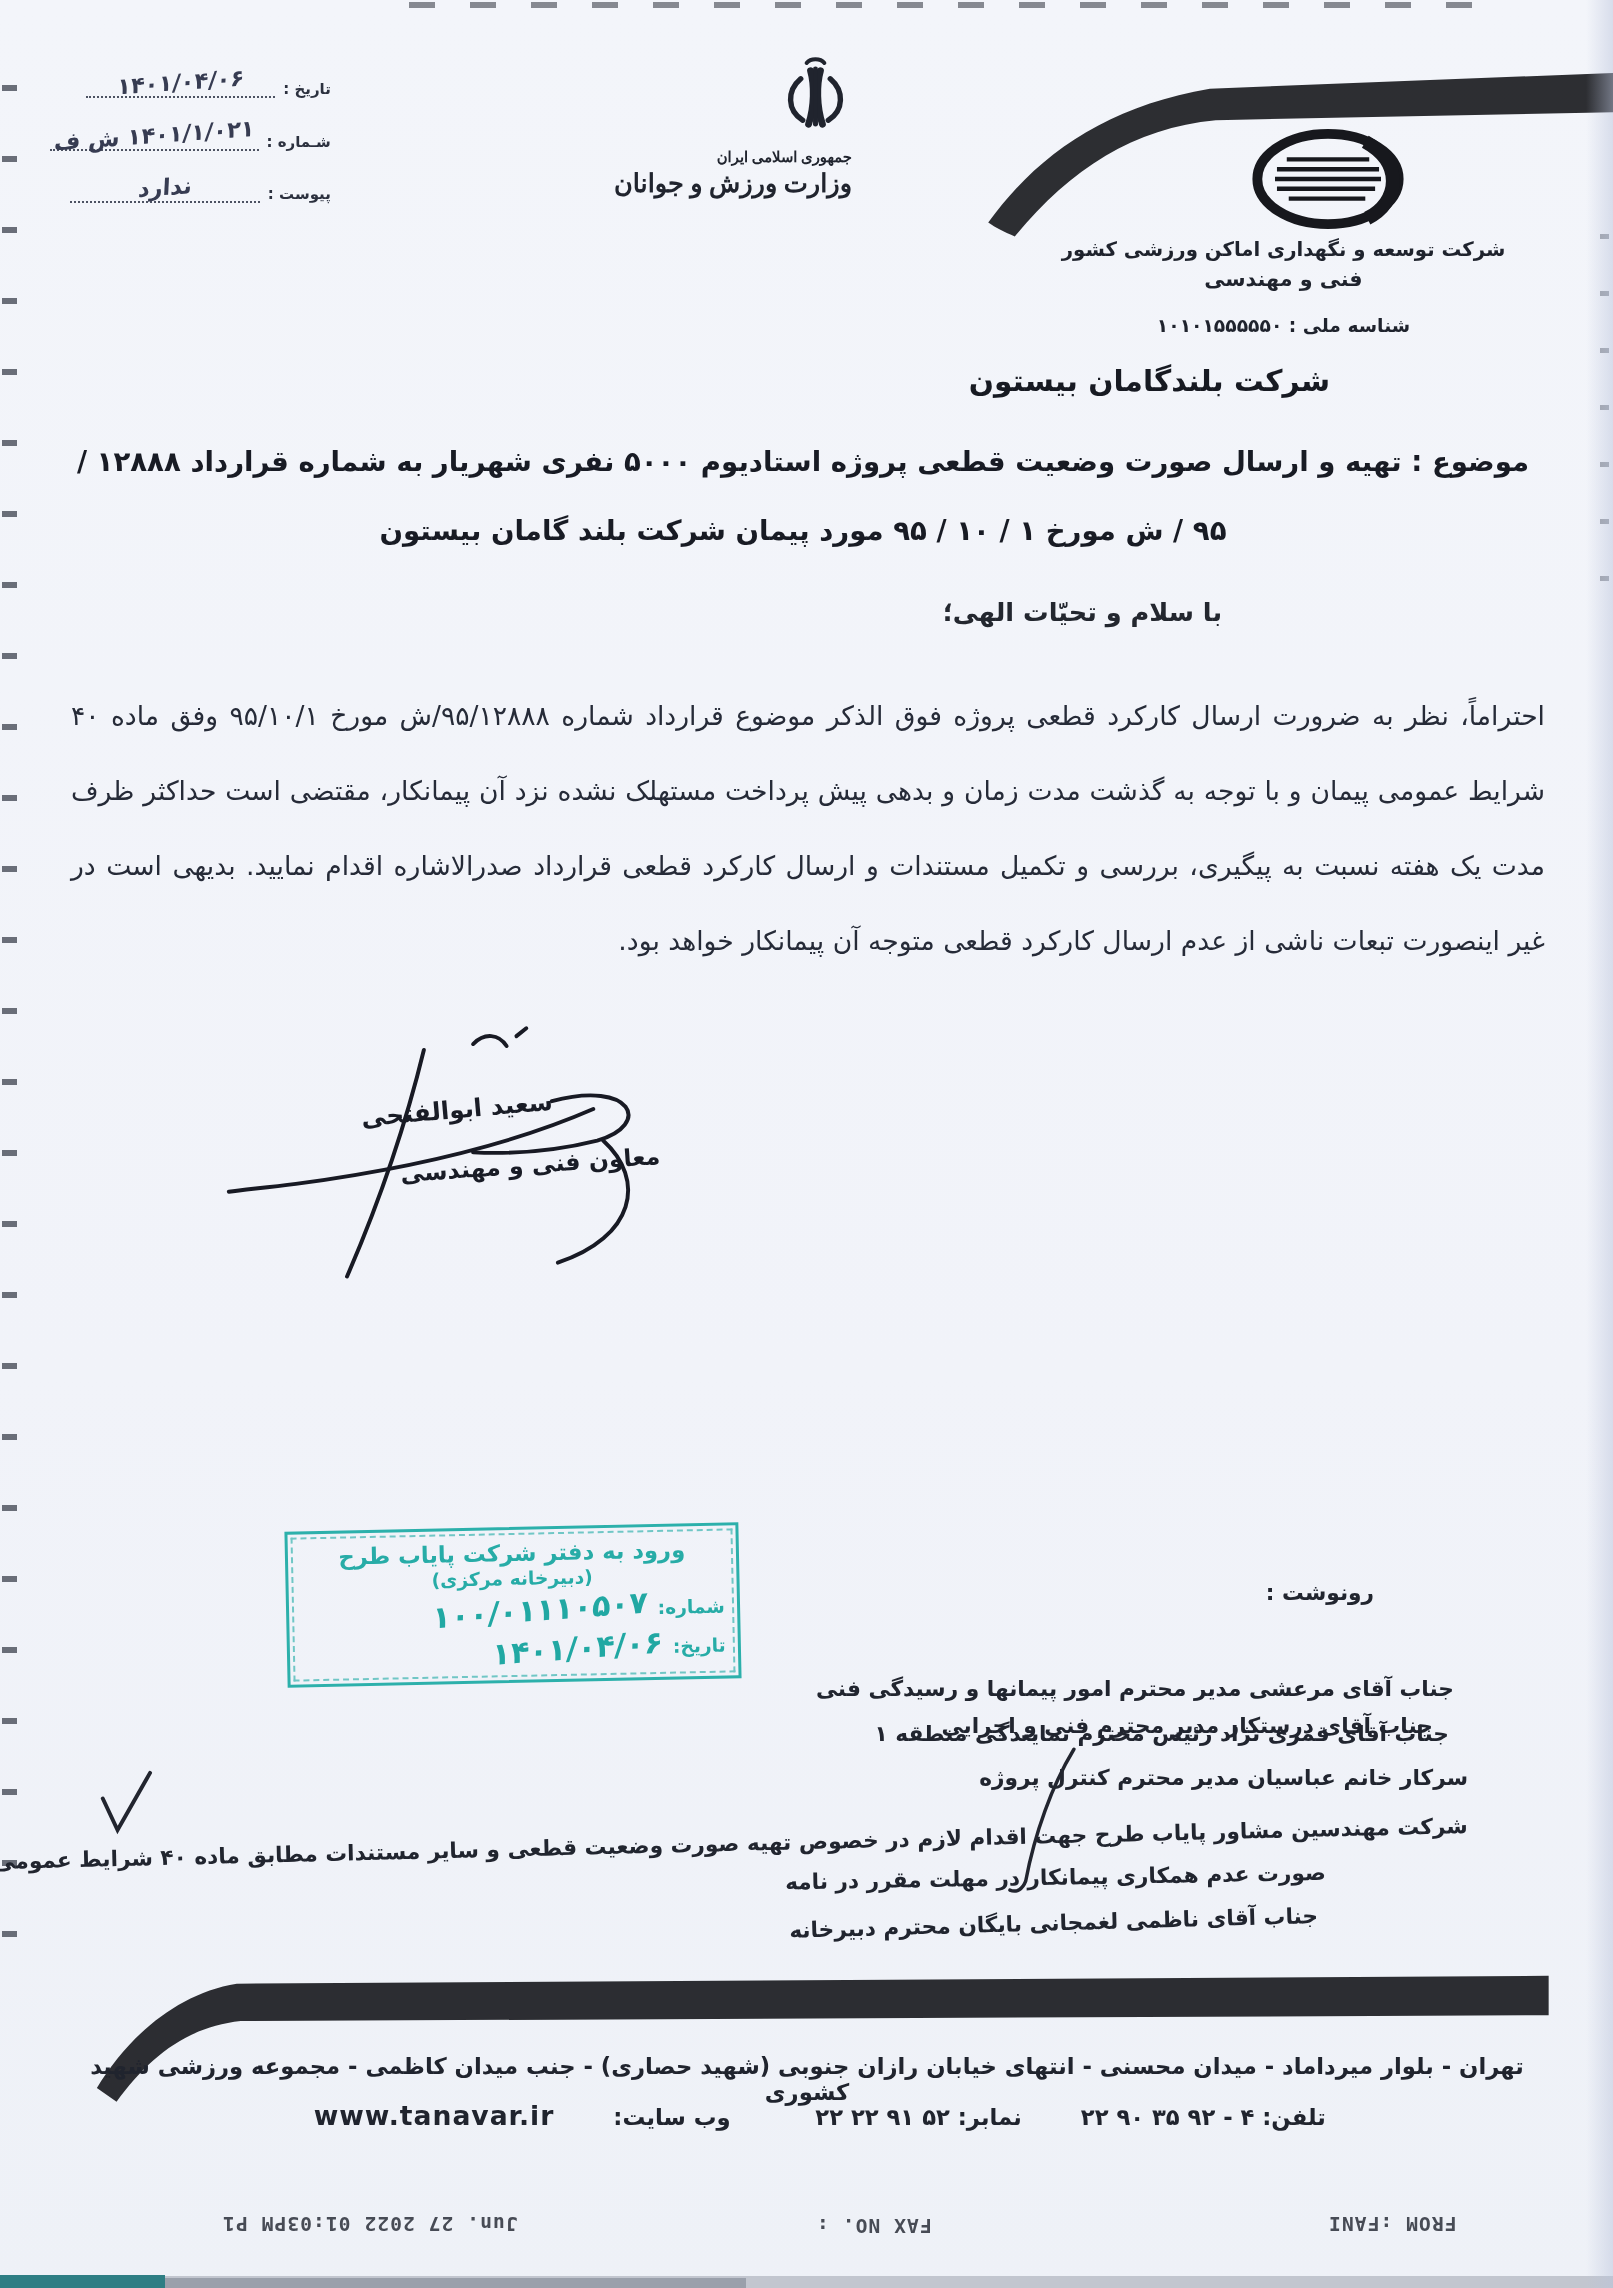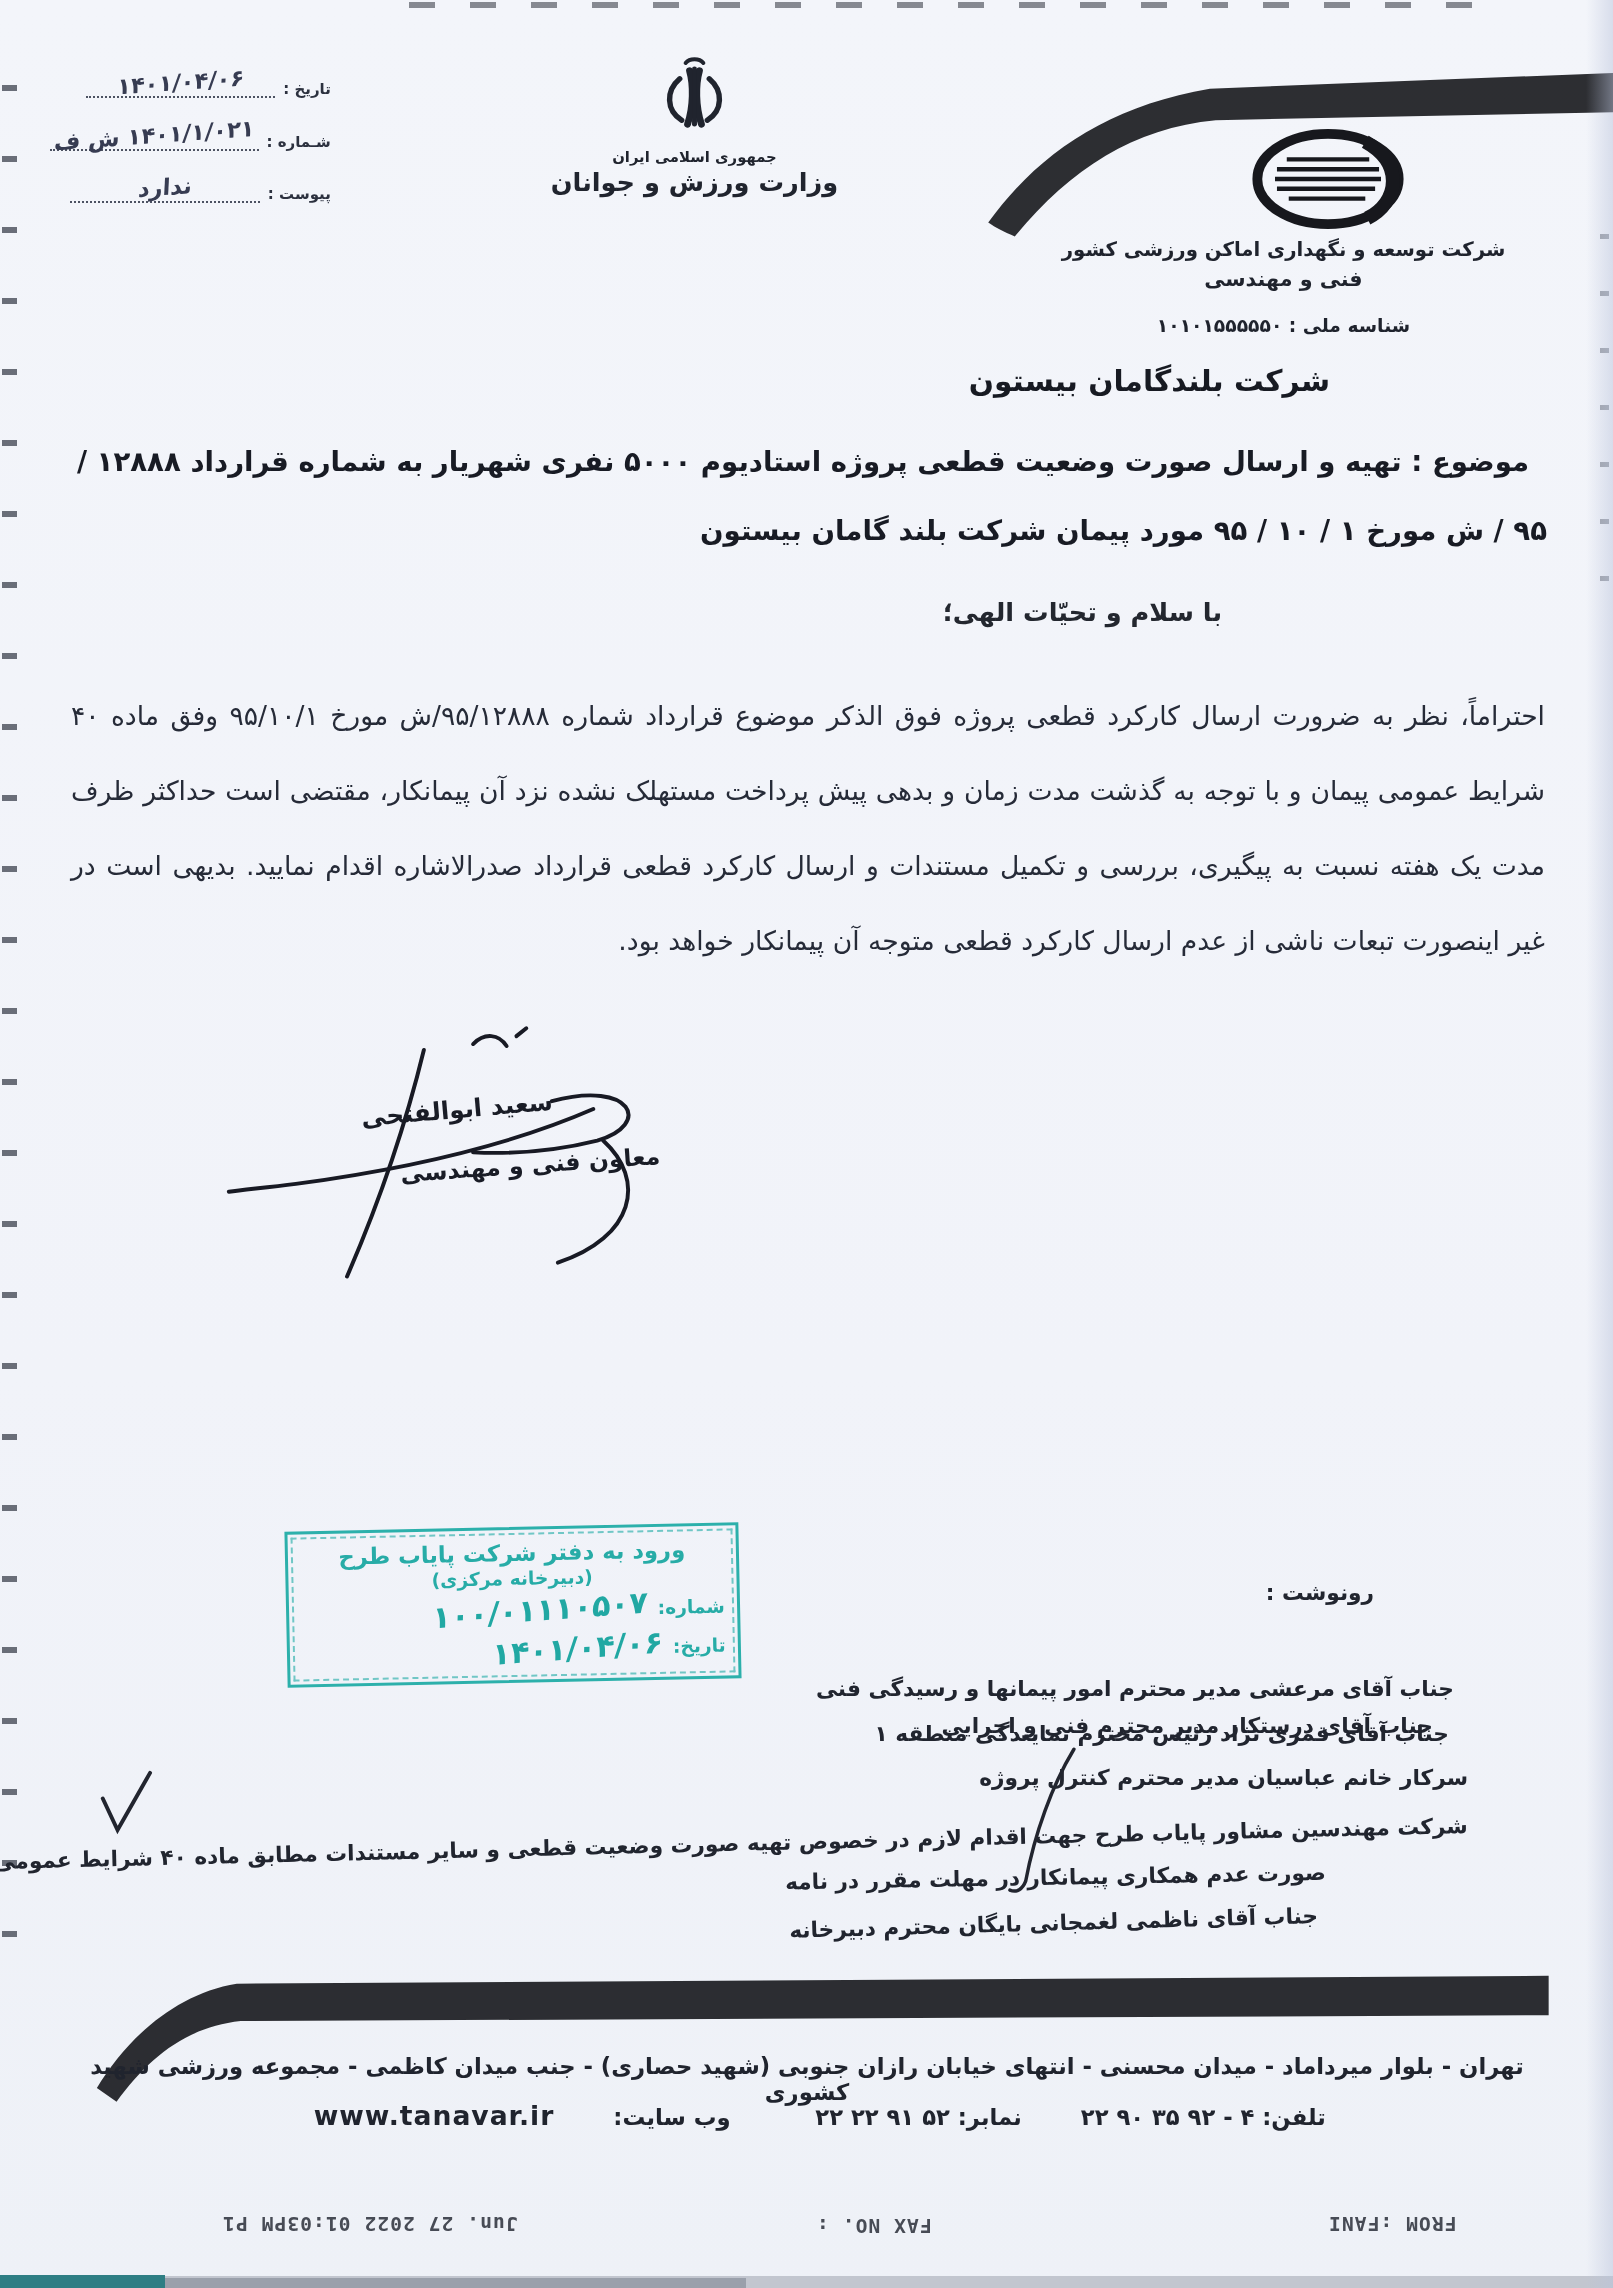--- a/index.html
+++ b/index.html
@@ -31,7 +31,7 @@
     color:#373c52; white-space:nowrap; letter-spacing:1px; }
 
   
-  .gov { position:absolute; top:55px; left:537px; width:315px; text-align:center; color:#20242e; }
+  .gov { position:absolute; top:55px; left:537px; width:315px; text-align:right; color:#20242e;font-family:Liberation Serif, serif; }
   .gov-country { font-size:14.8px; font-weight:600; margin-top:3.9px; letter-spacing:0; }
   .gov-ministry { font-size:25.6px; font-weight:800; margin-top:2px; }
 

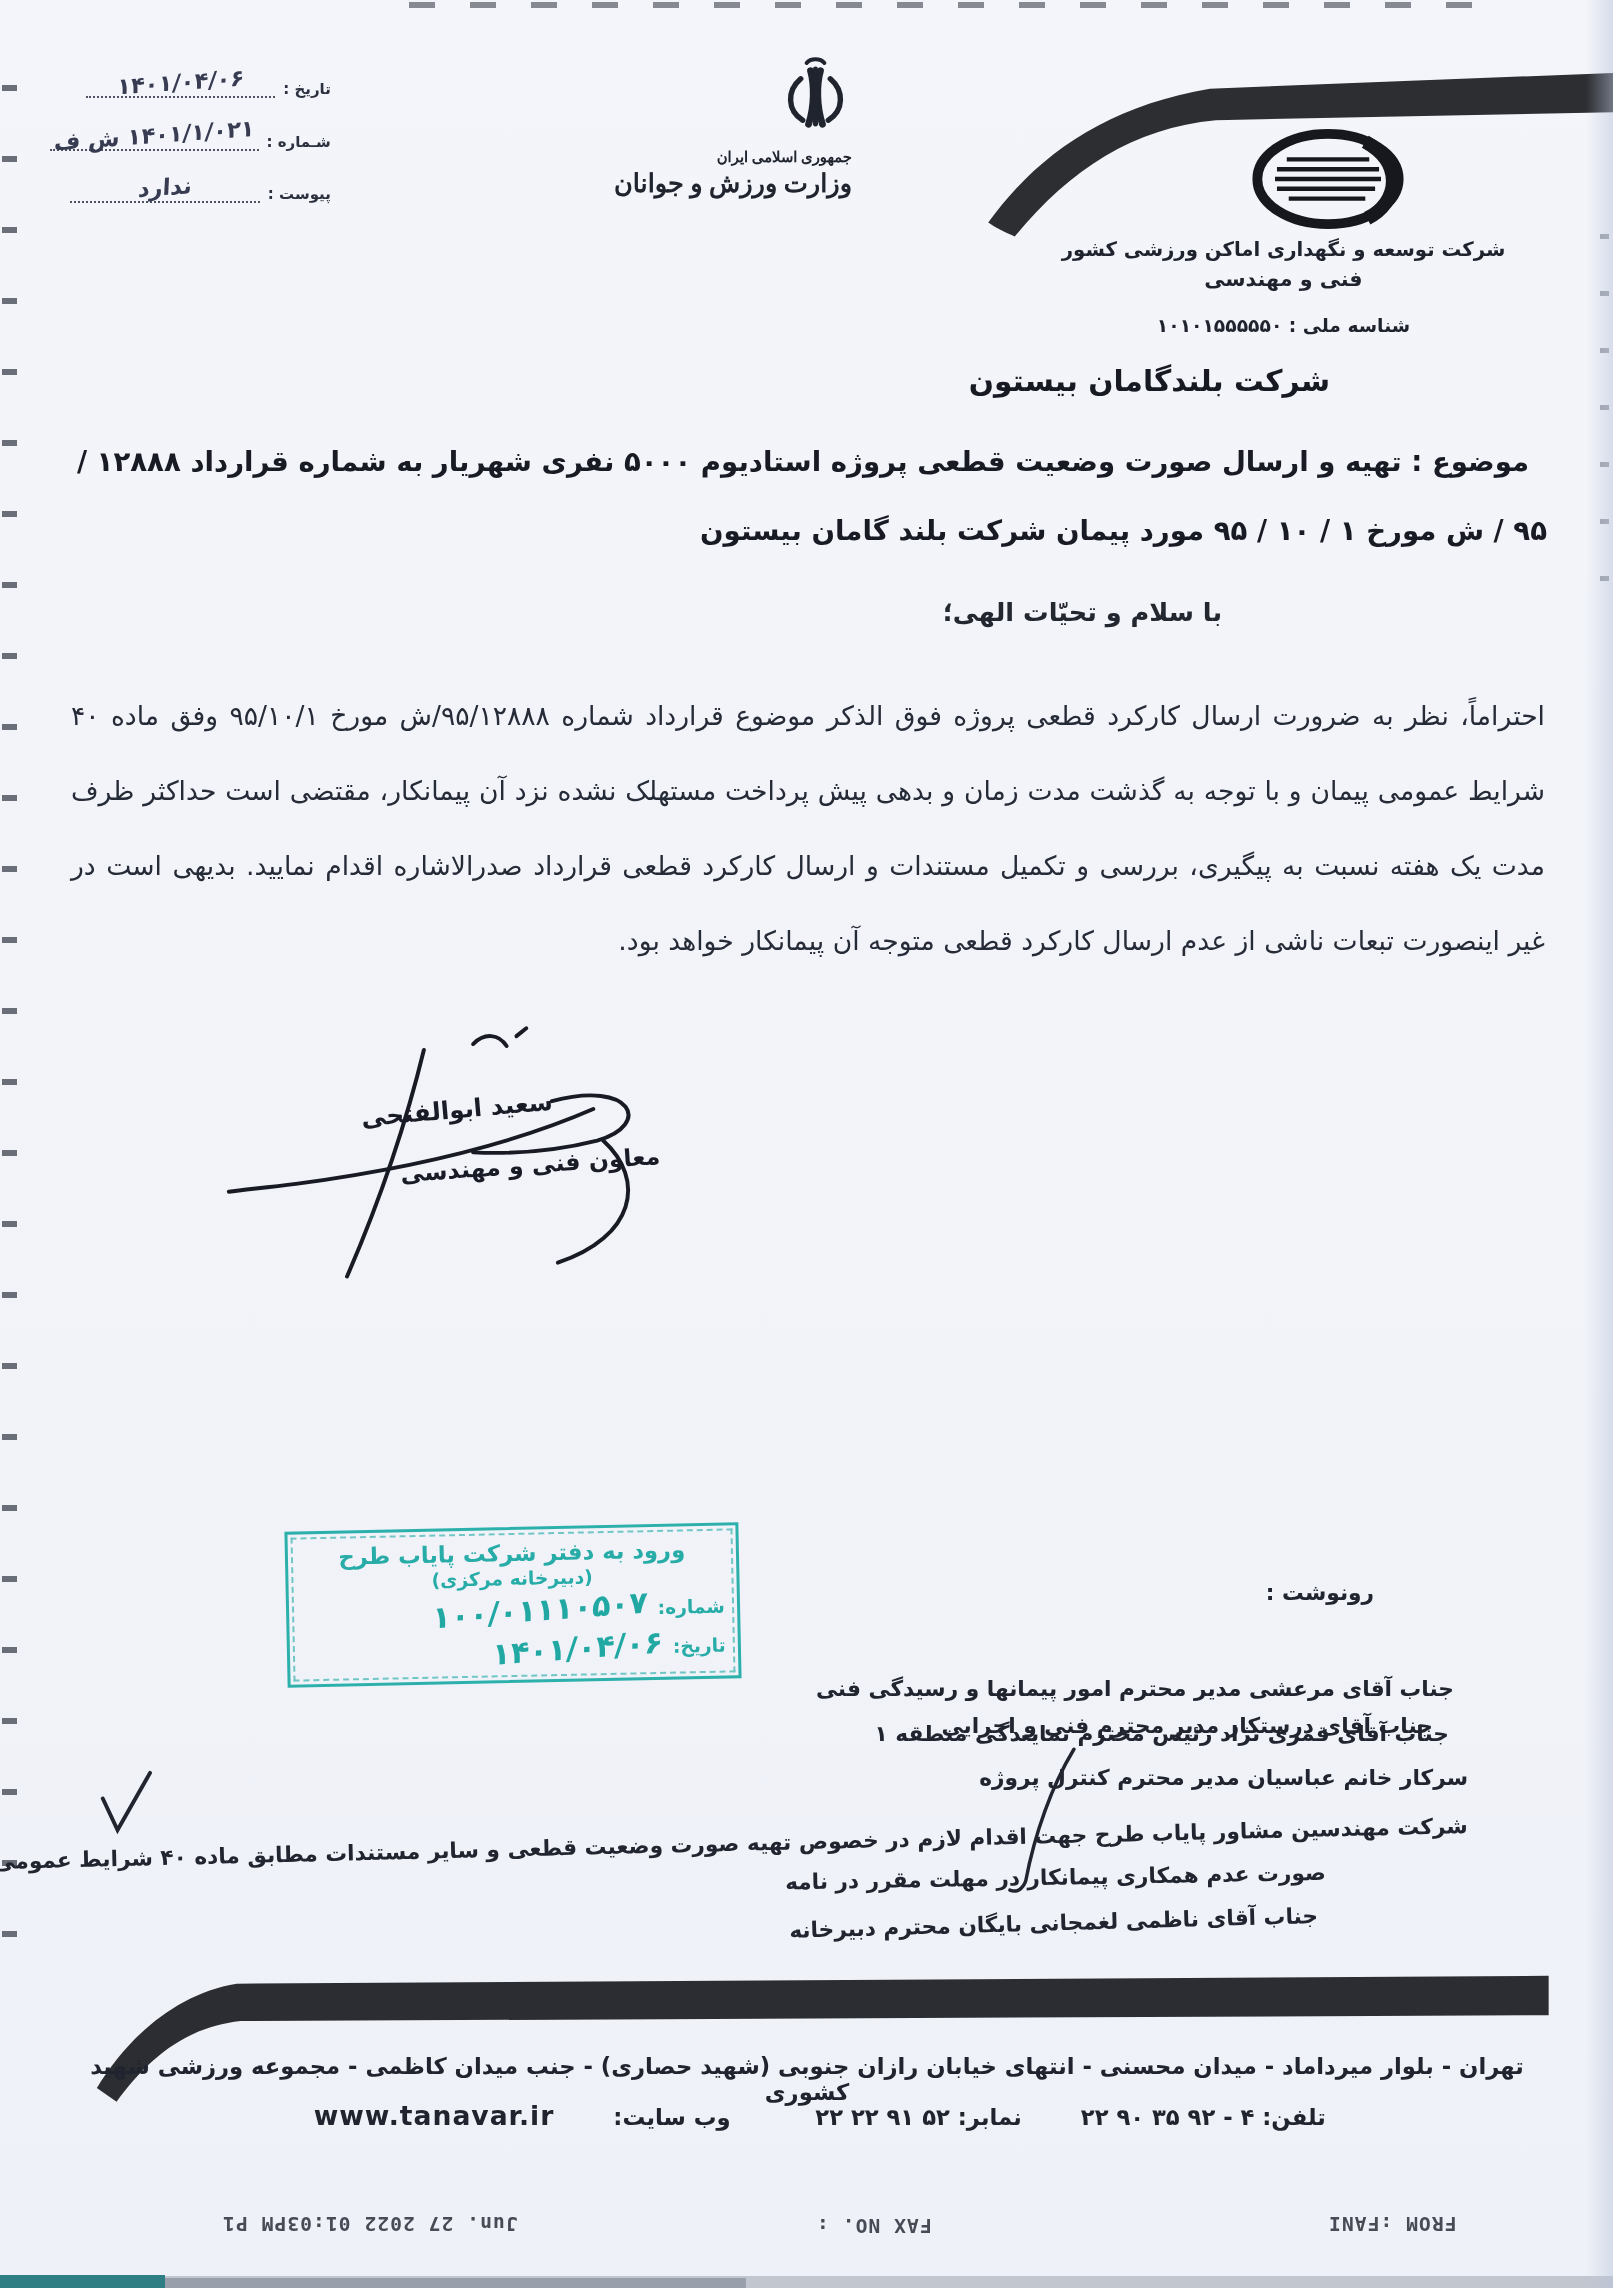--- a/index.html
+++ b/index.html
@@ -46,7 +46,7 @@
   .recipient { position:absolute; top:364px; right:284px; font-size:29.6px; font-weight:800; direction:rtl; color:#171a22; }
   .subject1 { position:absolute; top:445px; right:67px; left:59px; text-align:center; direction:rtl;
     font-size:27.6px; font-weight:800; color:#181b24; }
-  .subject2 { position:absolute; top:514px; right:67px; left:59px; text-align:right; direction:rtl;
+  .subject2 { position:absolute; top:514px; right:67px; left:59px; text-align:center; direction:rtl;
     font-size:27.6px; font-weight:800; color:#181b24; }
   .greeting { position:absolute; top:597px; right:392px; font-size:25.6px; font-weight:600; direction:rtl; color:#23272f; }
   .body-par { position:absolute; top:678px; right:69px; left:71px; direction:rtl; text-align:justify;

